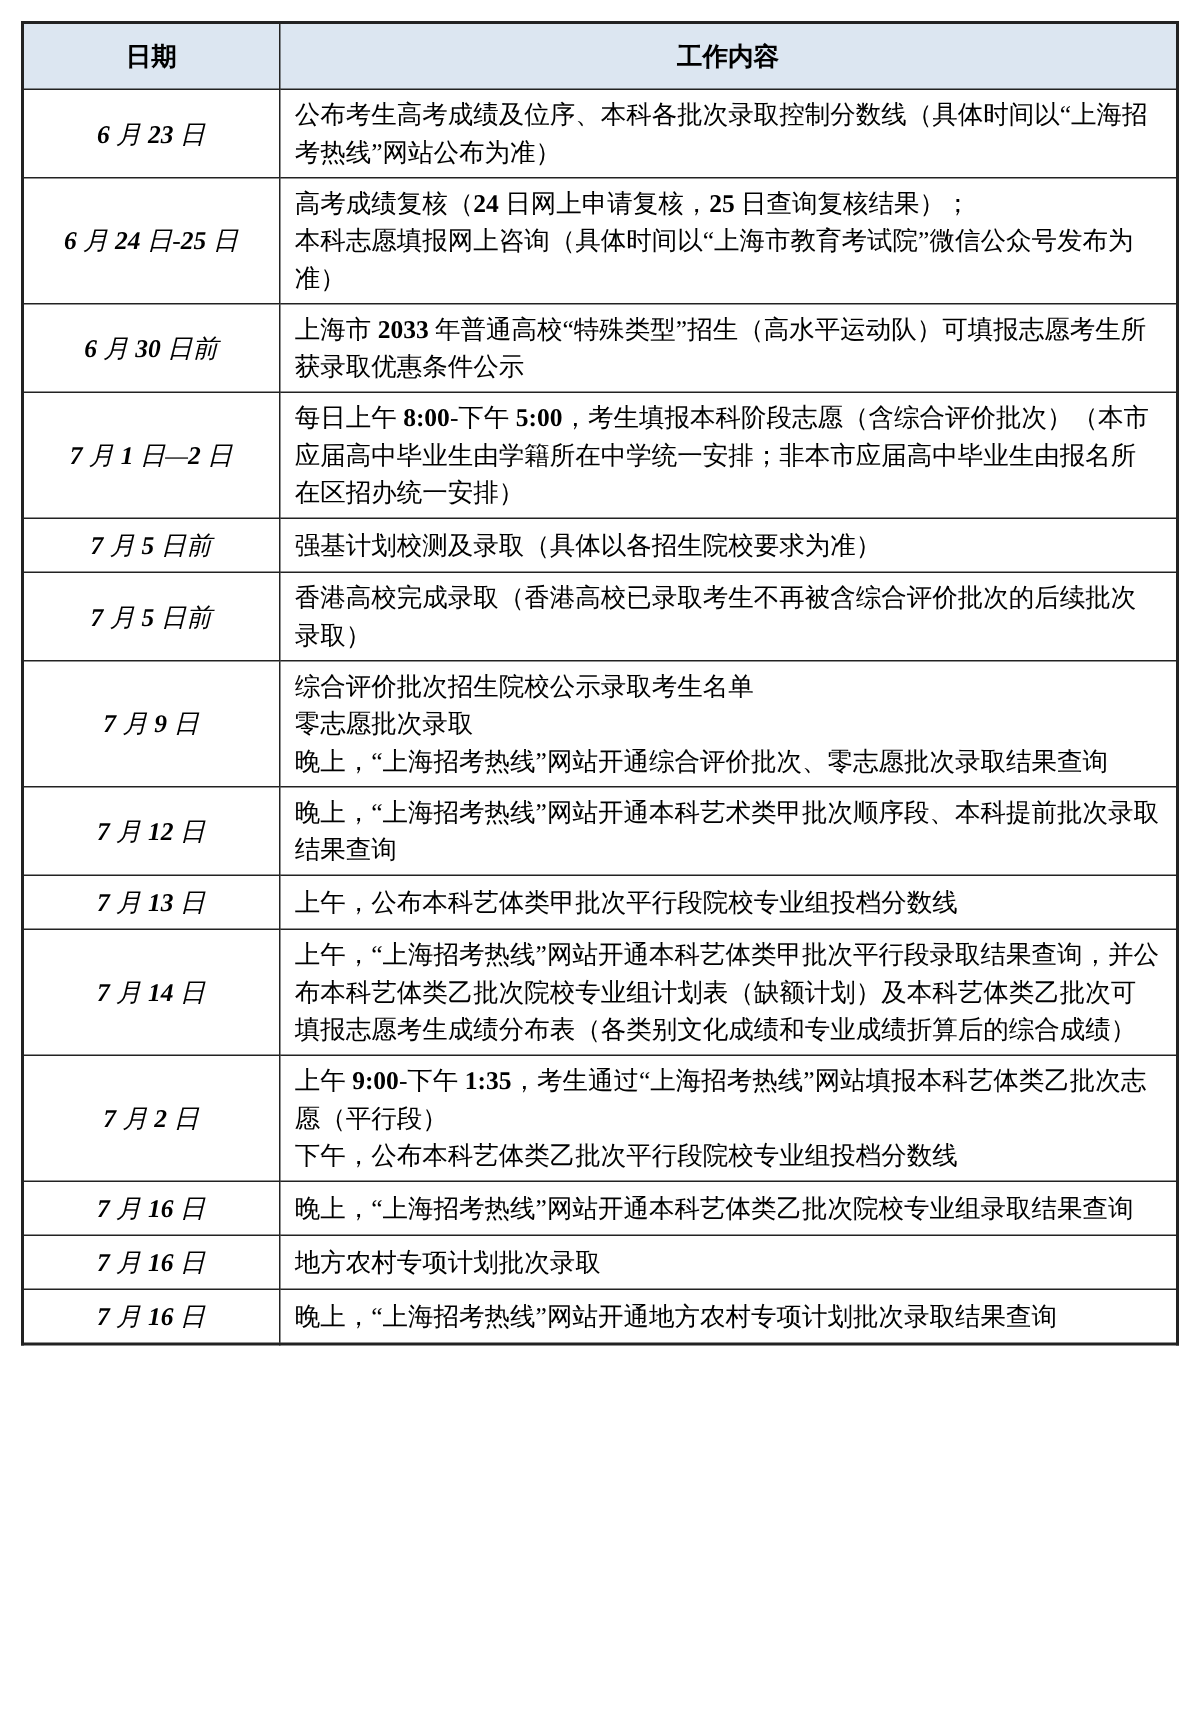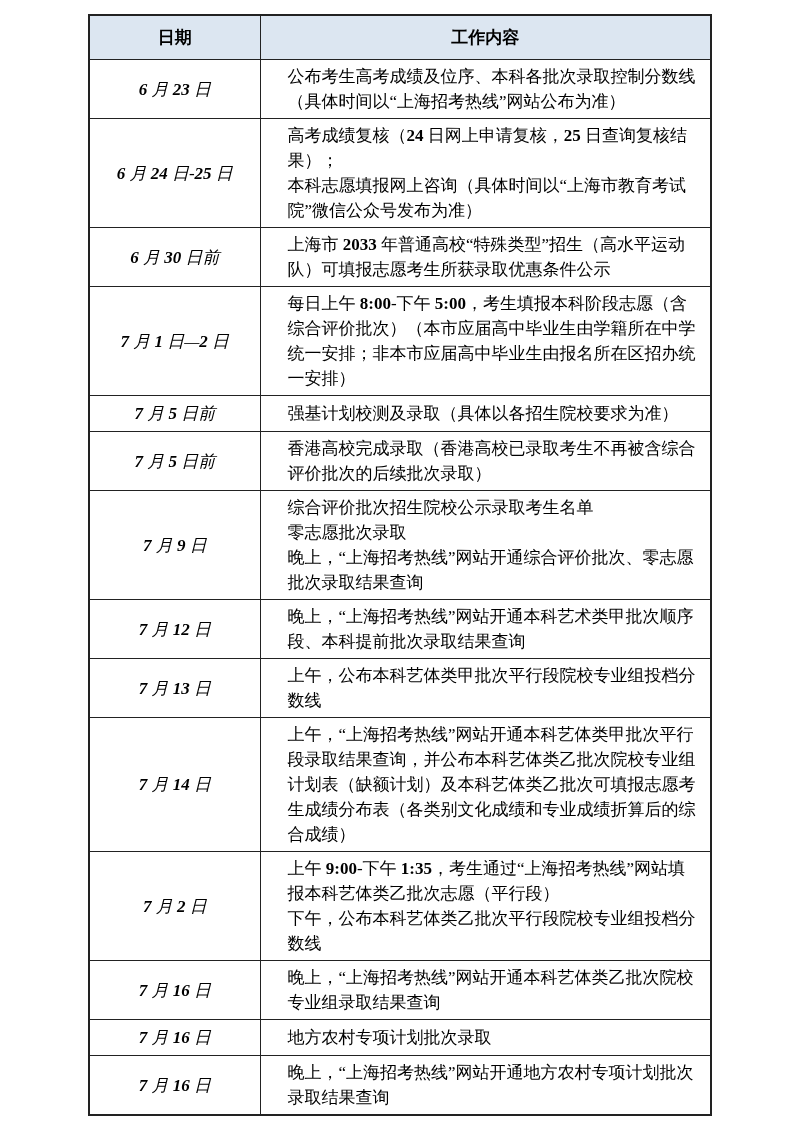--- a/index.html
+++ b/index.html
@@ -17,7 +17,7 @@
     overflow:hidden;
   }
   table.schedule{
-    width:624px;
+    width:772px;
     margin:14px auto 0 auto;
     border-collapse:collapse;
     table-layout:fixed;

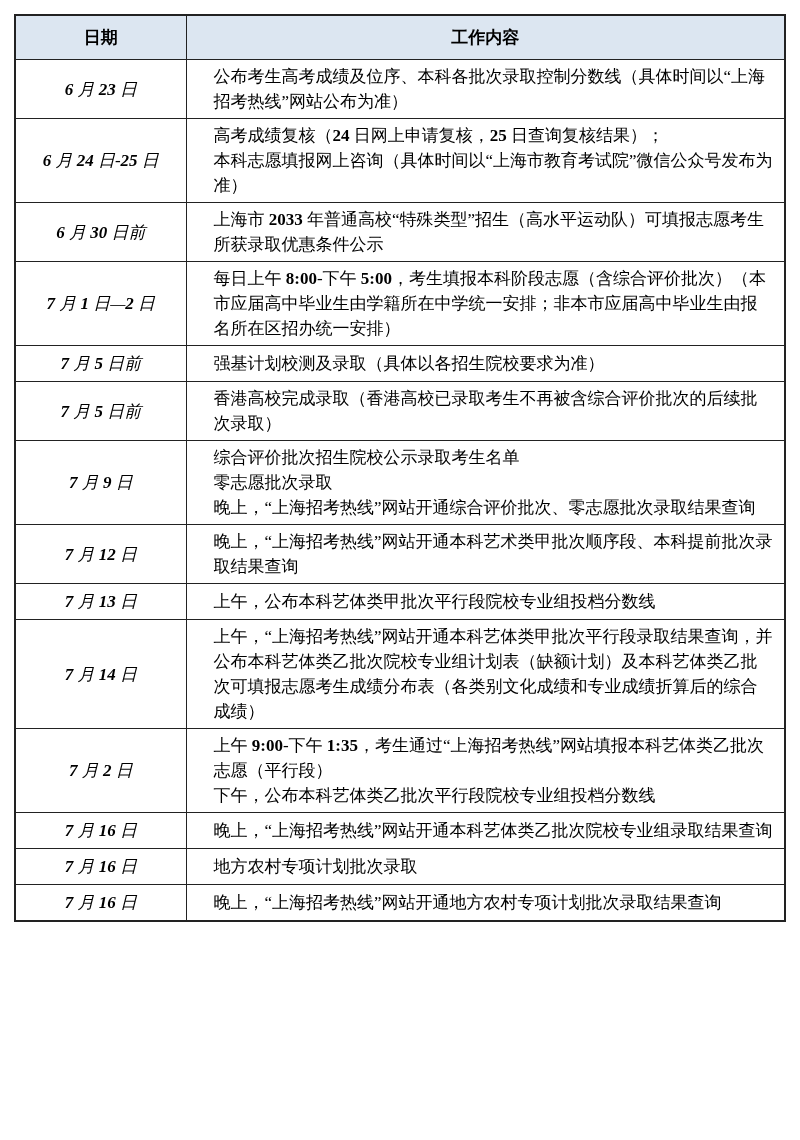--- a/index.html
+++ b/index.html
@@ -44,7 +44,7 @@
   }
   td.content-cell{
     text-align:left;
-    padding:4px 10px 4px 27px;
+    padding:4px 10px 4px 10px;
     white-space:pre-line;
     word-break:break-all;
   }

